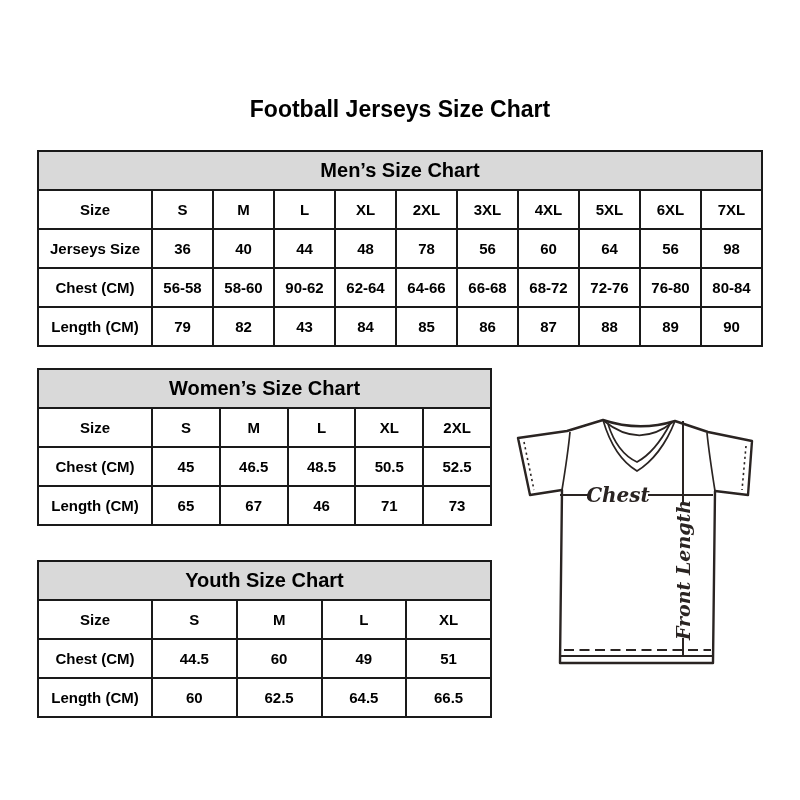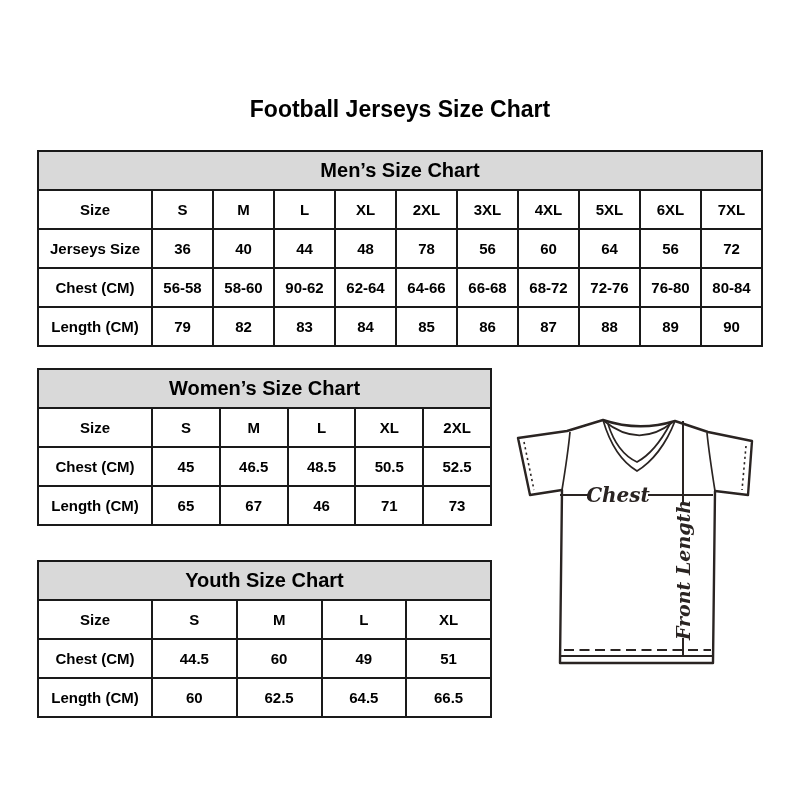--- a/index.html
+++ b/index.html
@@ -96,7 +96,7 @@
           <td>60</td>
           <td>64</td>
           <td>56</td>
-          <td>72</td>
+          <td>98</td>
         </tr>
         <tr>
           <td>Chest (CM)</td>

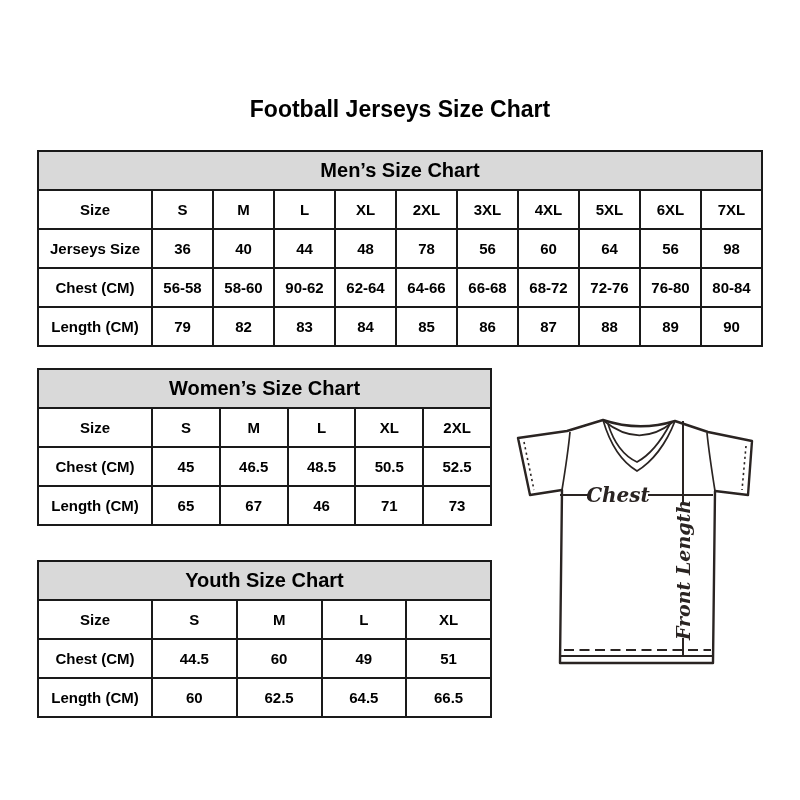--- a/index.html
+++ b/index.html
@@ -115,7 +115,7 @@
           <td>Length (CM)</td>
           <td>79</td>
           <td>82</td>
-          <td>83</td>
+          <td>43</td>
           <td>84</td>
           <td>85</td>
           <td>86</td>

